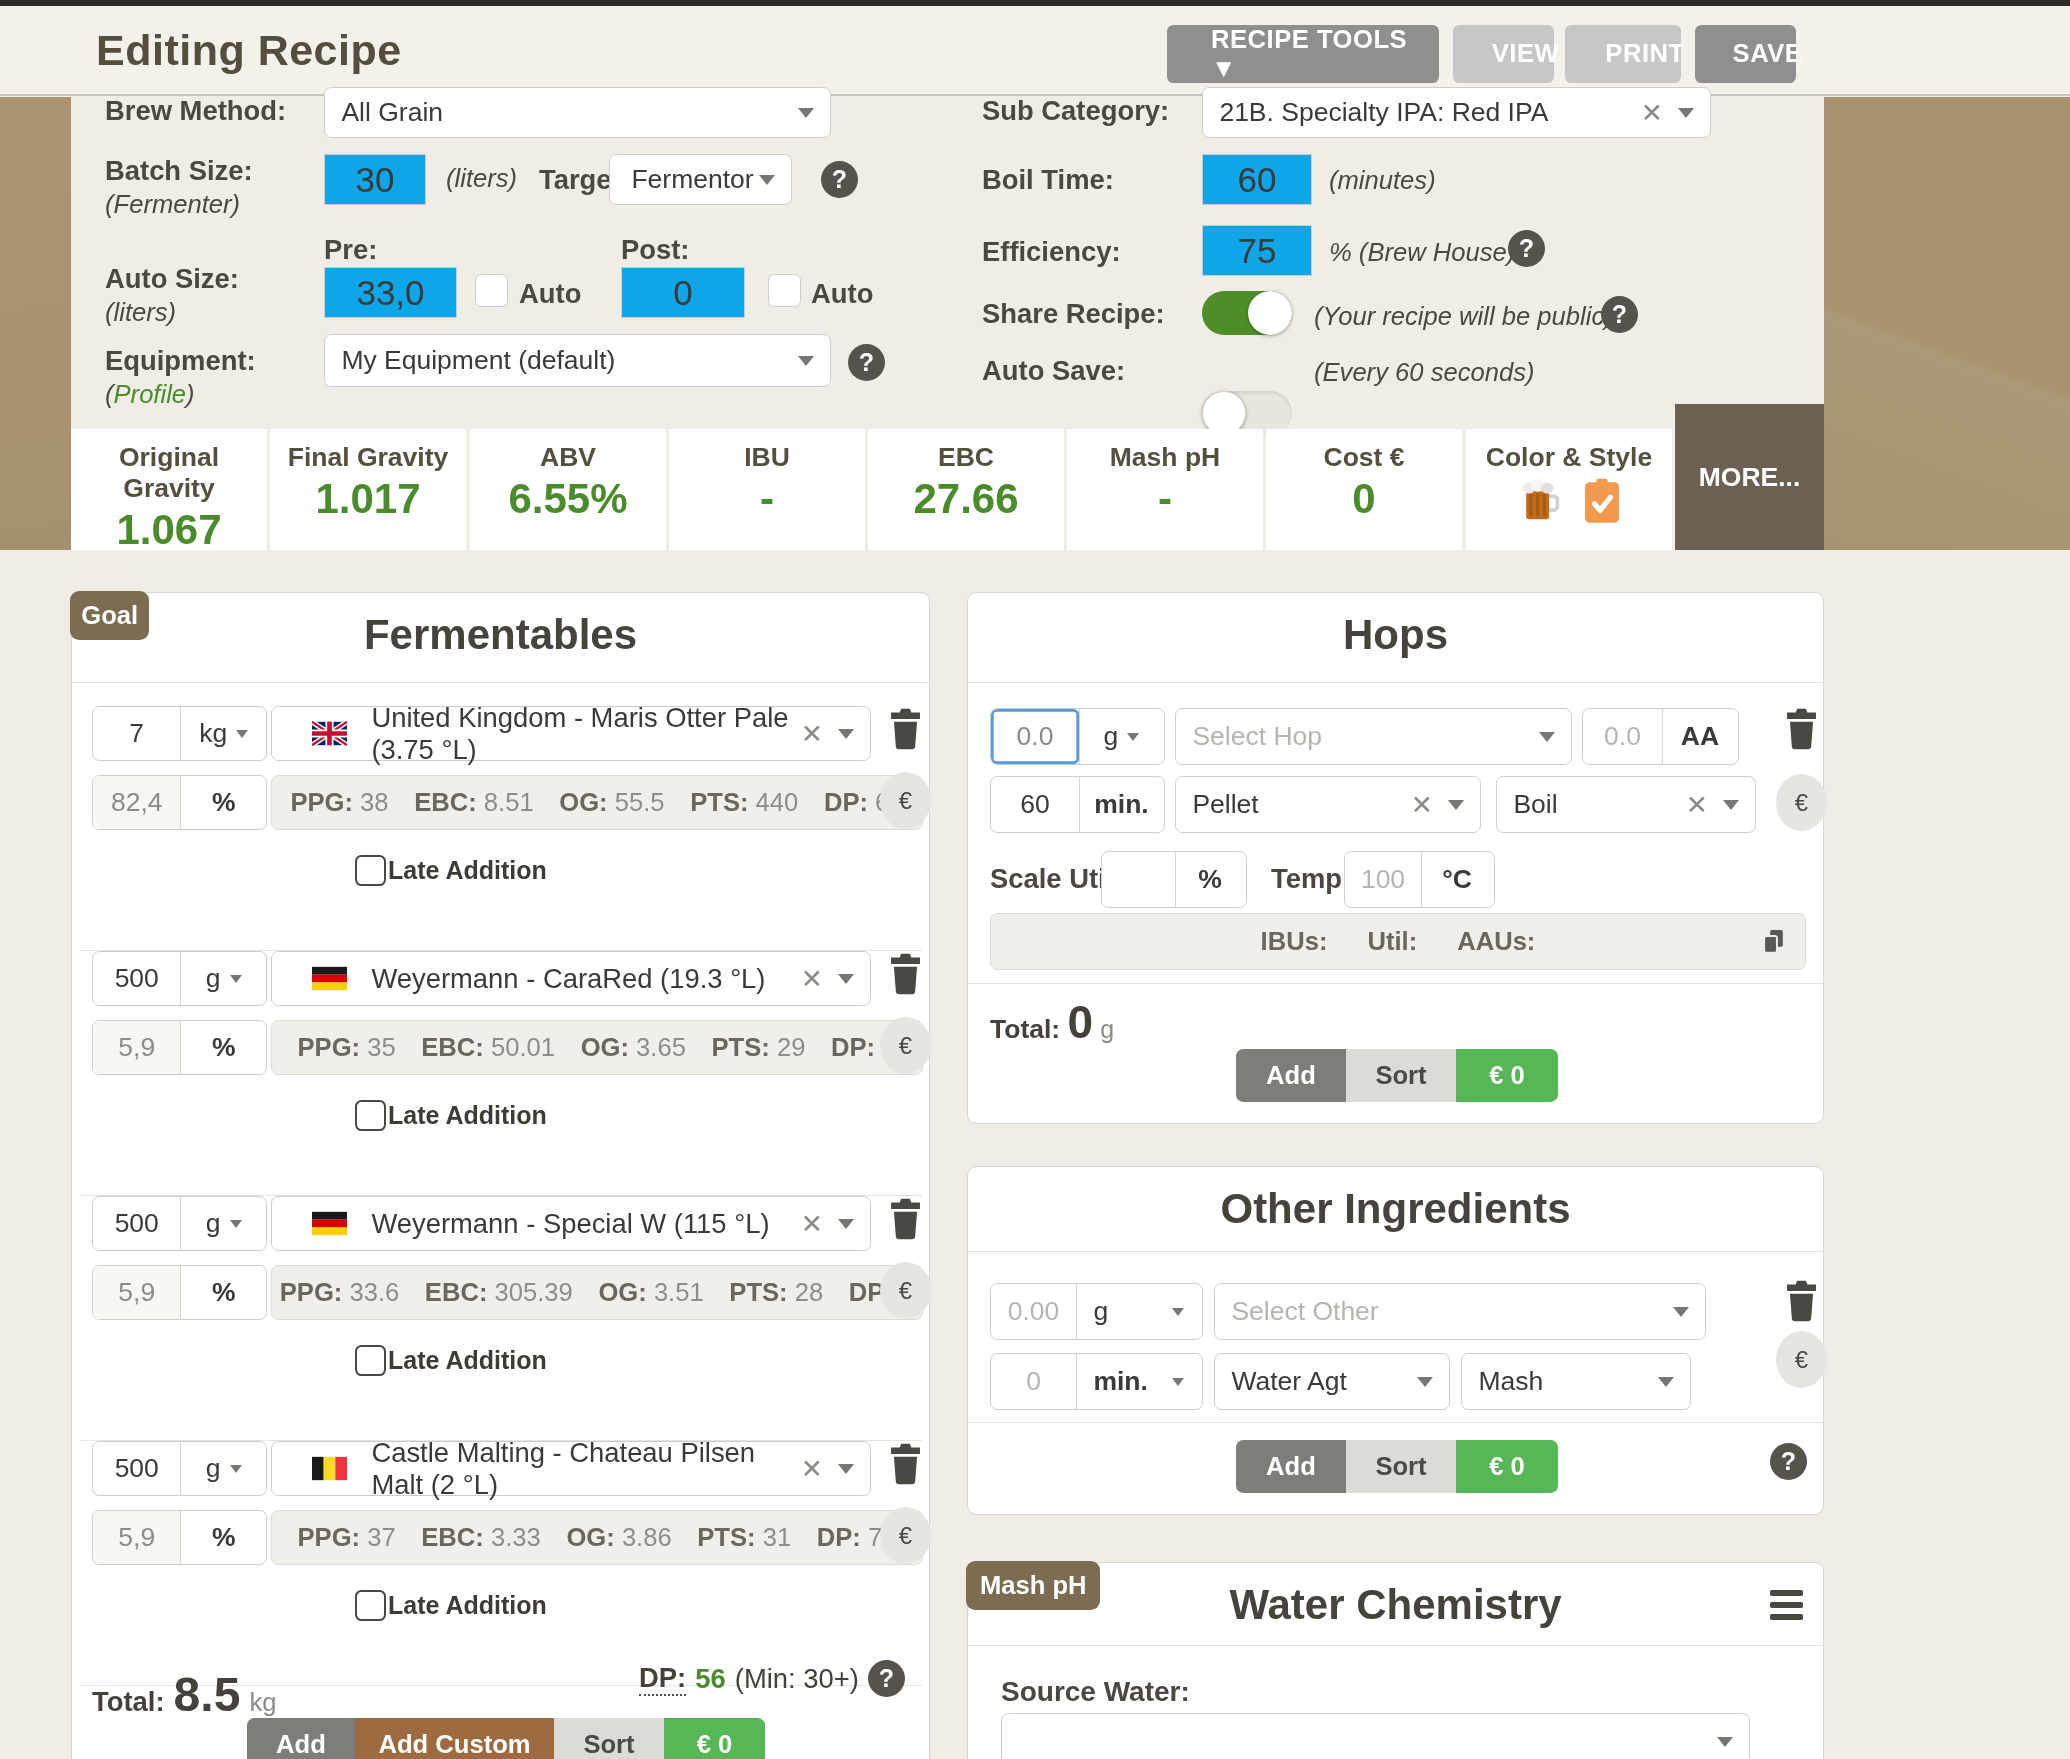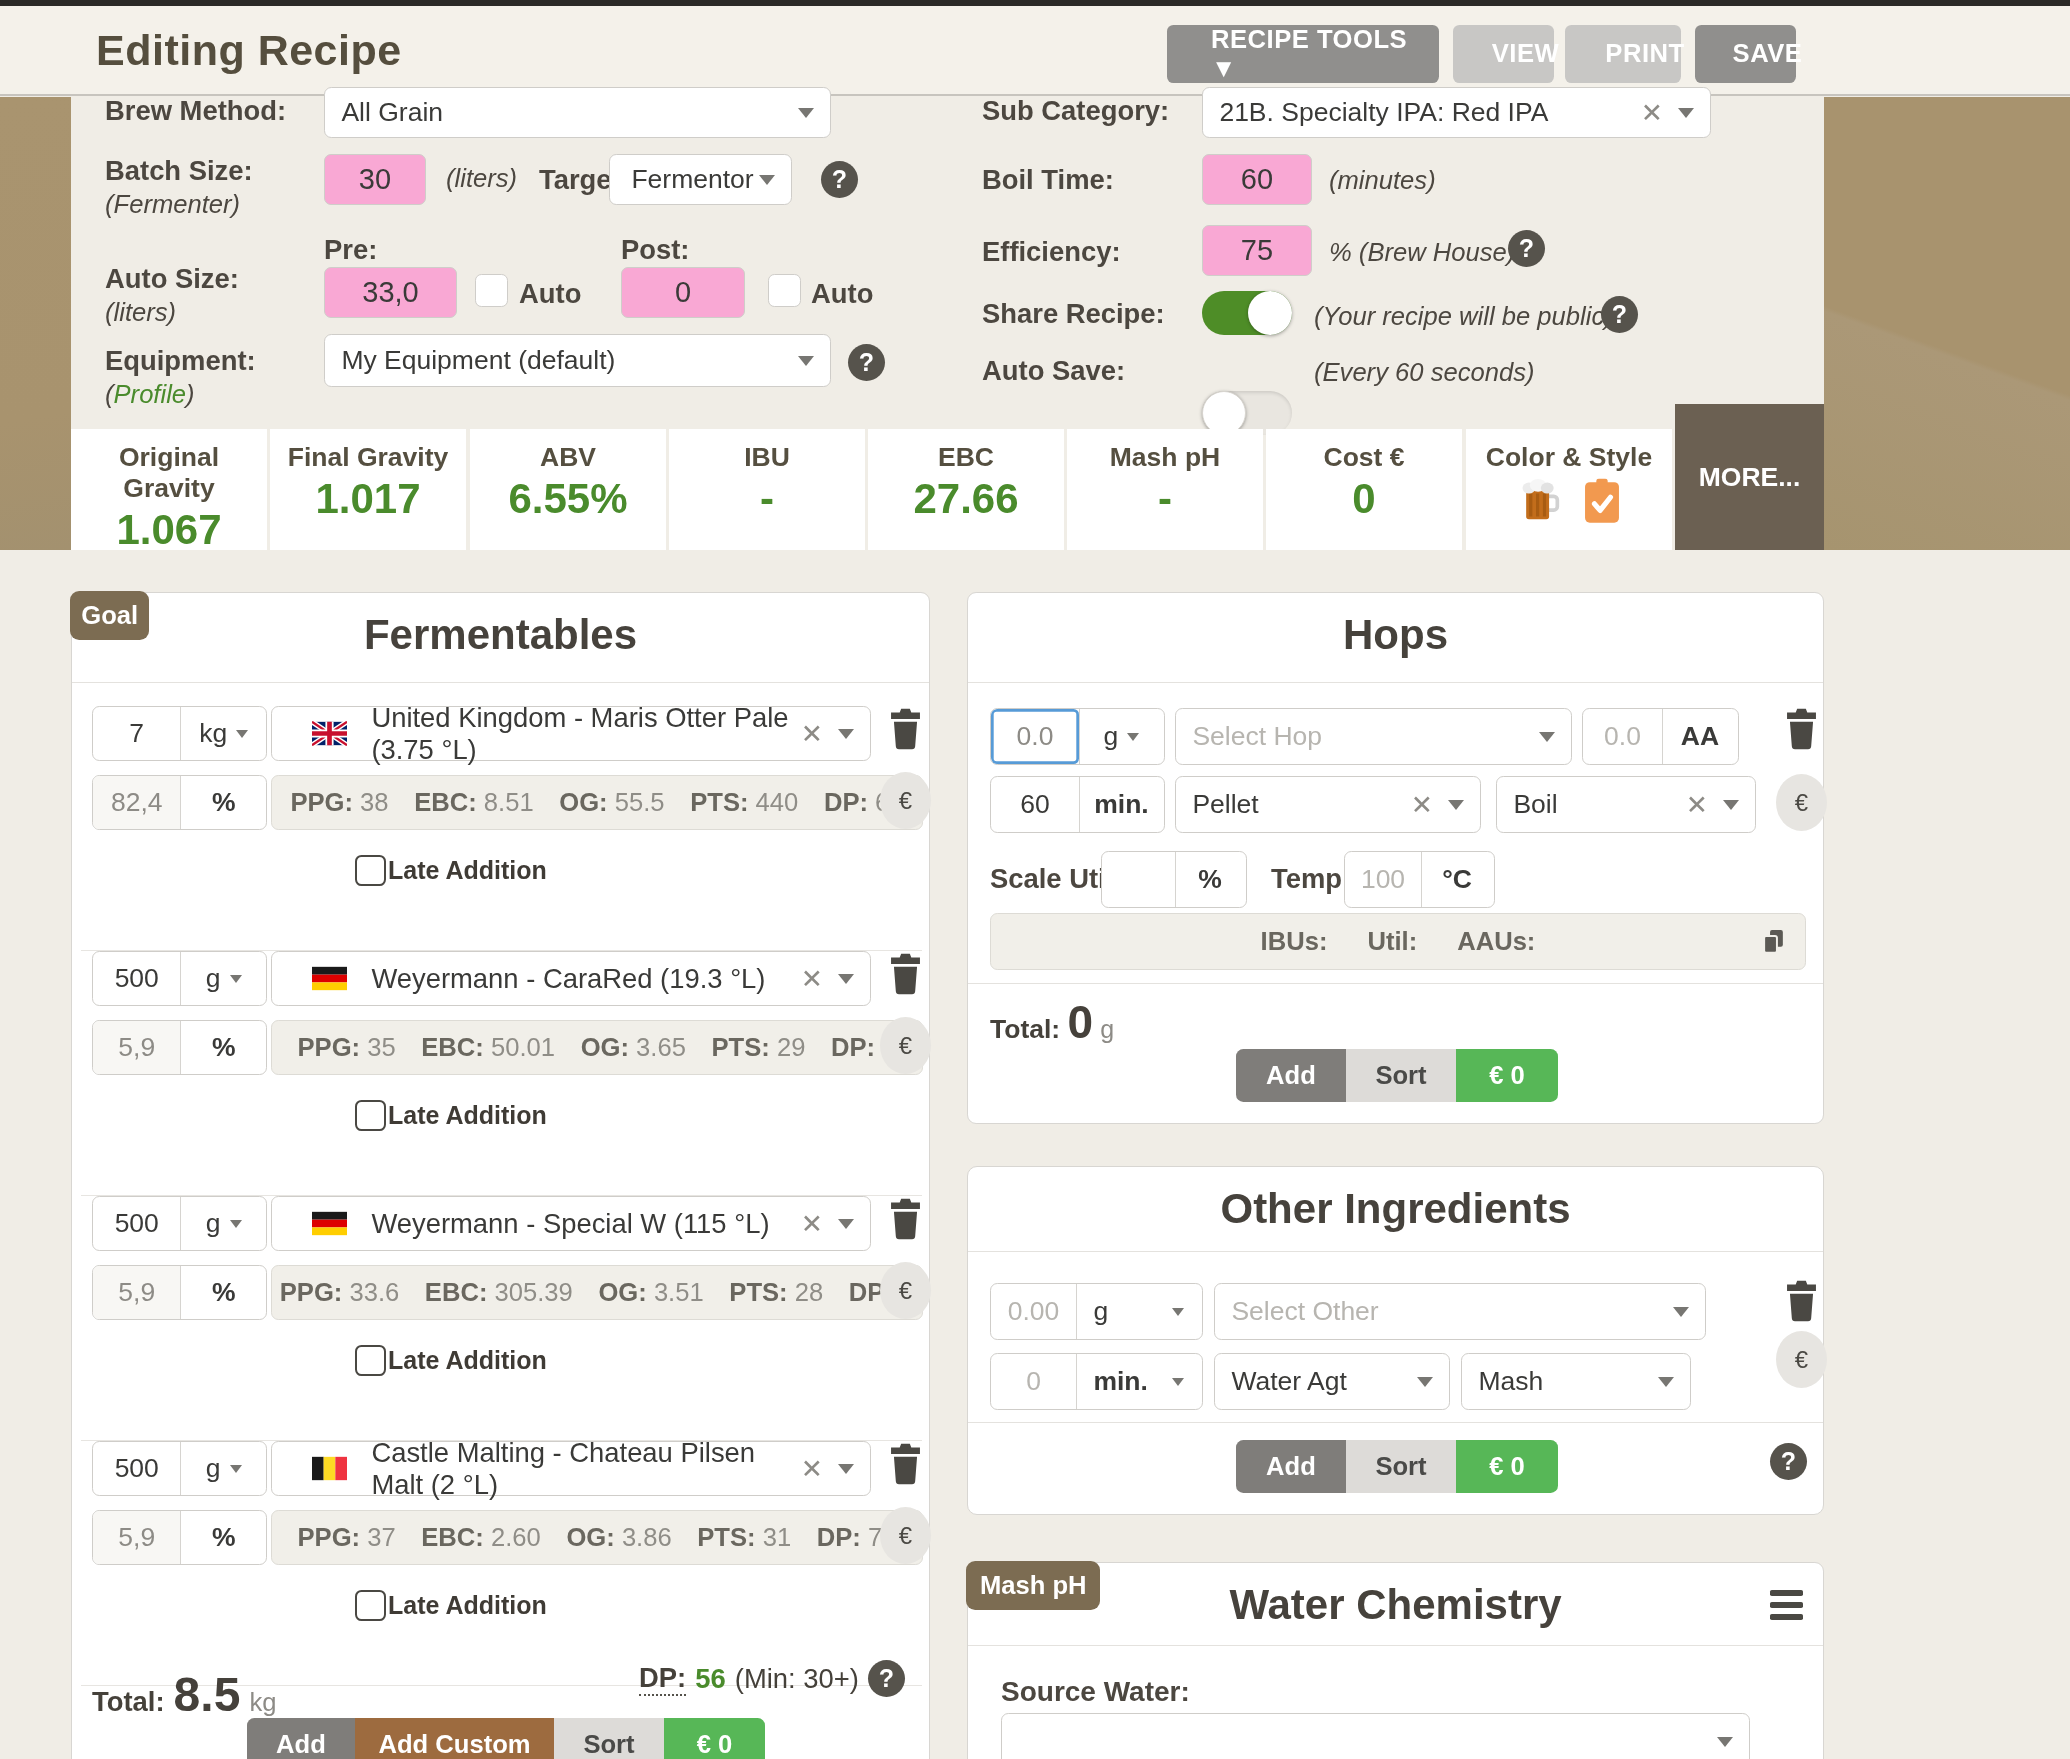--- a/index.html
+++ b/index.html
@@ -29,9 +29,9 @@
   
   .flabel { font-size:27.4px; font-weight:bold; color:#4c4740; }
   .fnote  { font-size:25.6px; font-style:italic; color:#4c4740; }
-  .inp { background:#f9a8d4; border:1.8px solid #cfcdc9; border-radius:7px;
+  .inp { background:#0ea5e9; border:1.8px solid #cfcdc9; border-radius:1px;
          display:flex; align-items:center; justify-content:center;
-         font-size:29px; color:#3a3a38; }
+         font-size:35px; color:#3a3a38; }
   .sel { background:#fff; border:1.8px solid #cfcdc9; border-radius:7.3px;
          display:flex; align-items:center; font-size:26.5px; color:#3a3a38; padding:0 16.4px; }
   .sel .grow { flex:1; }

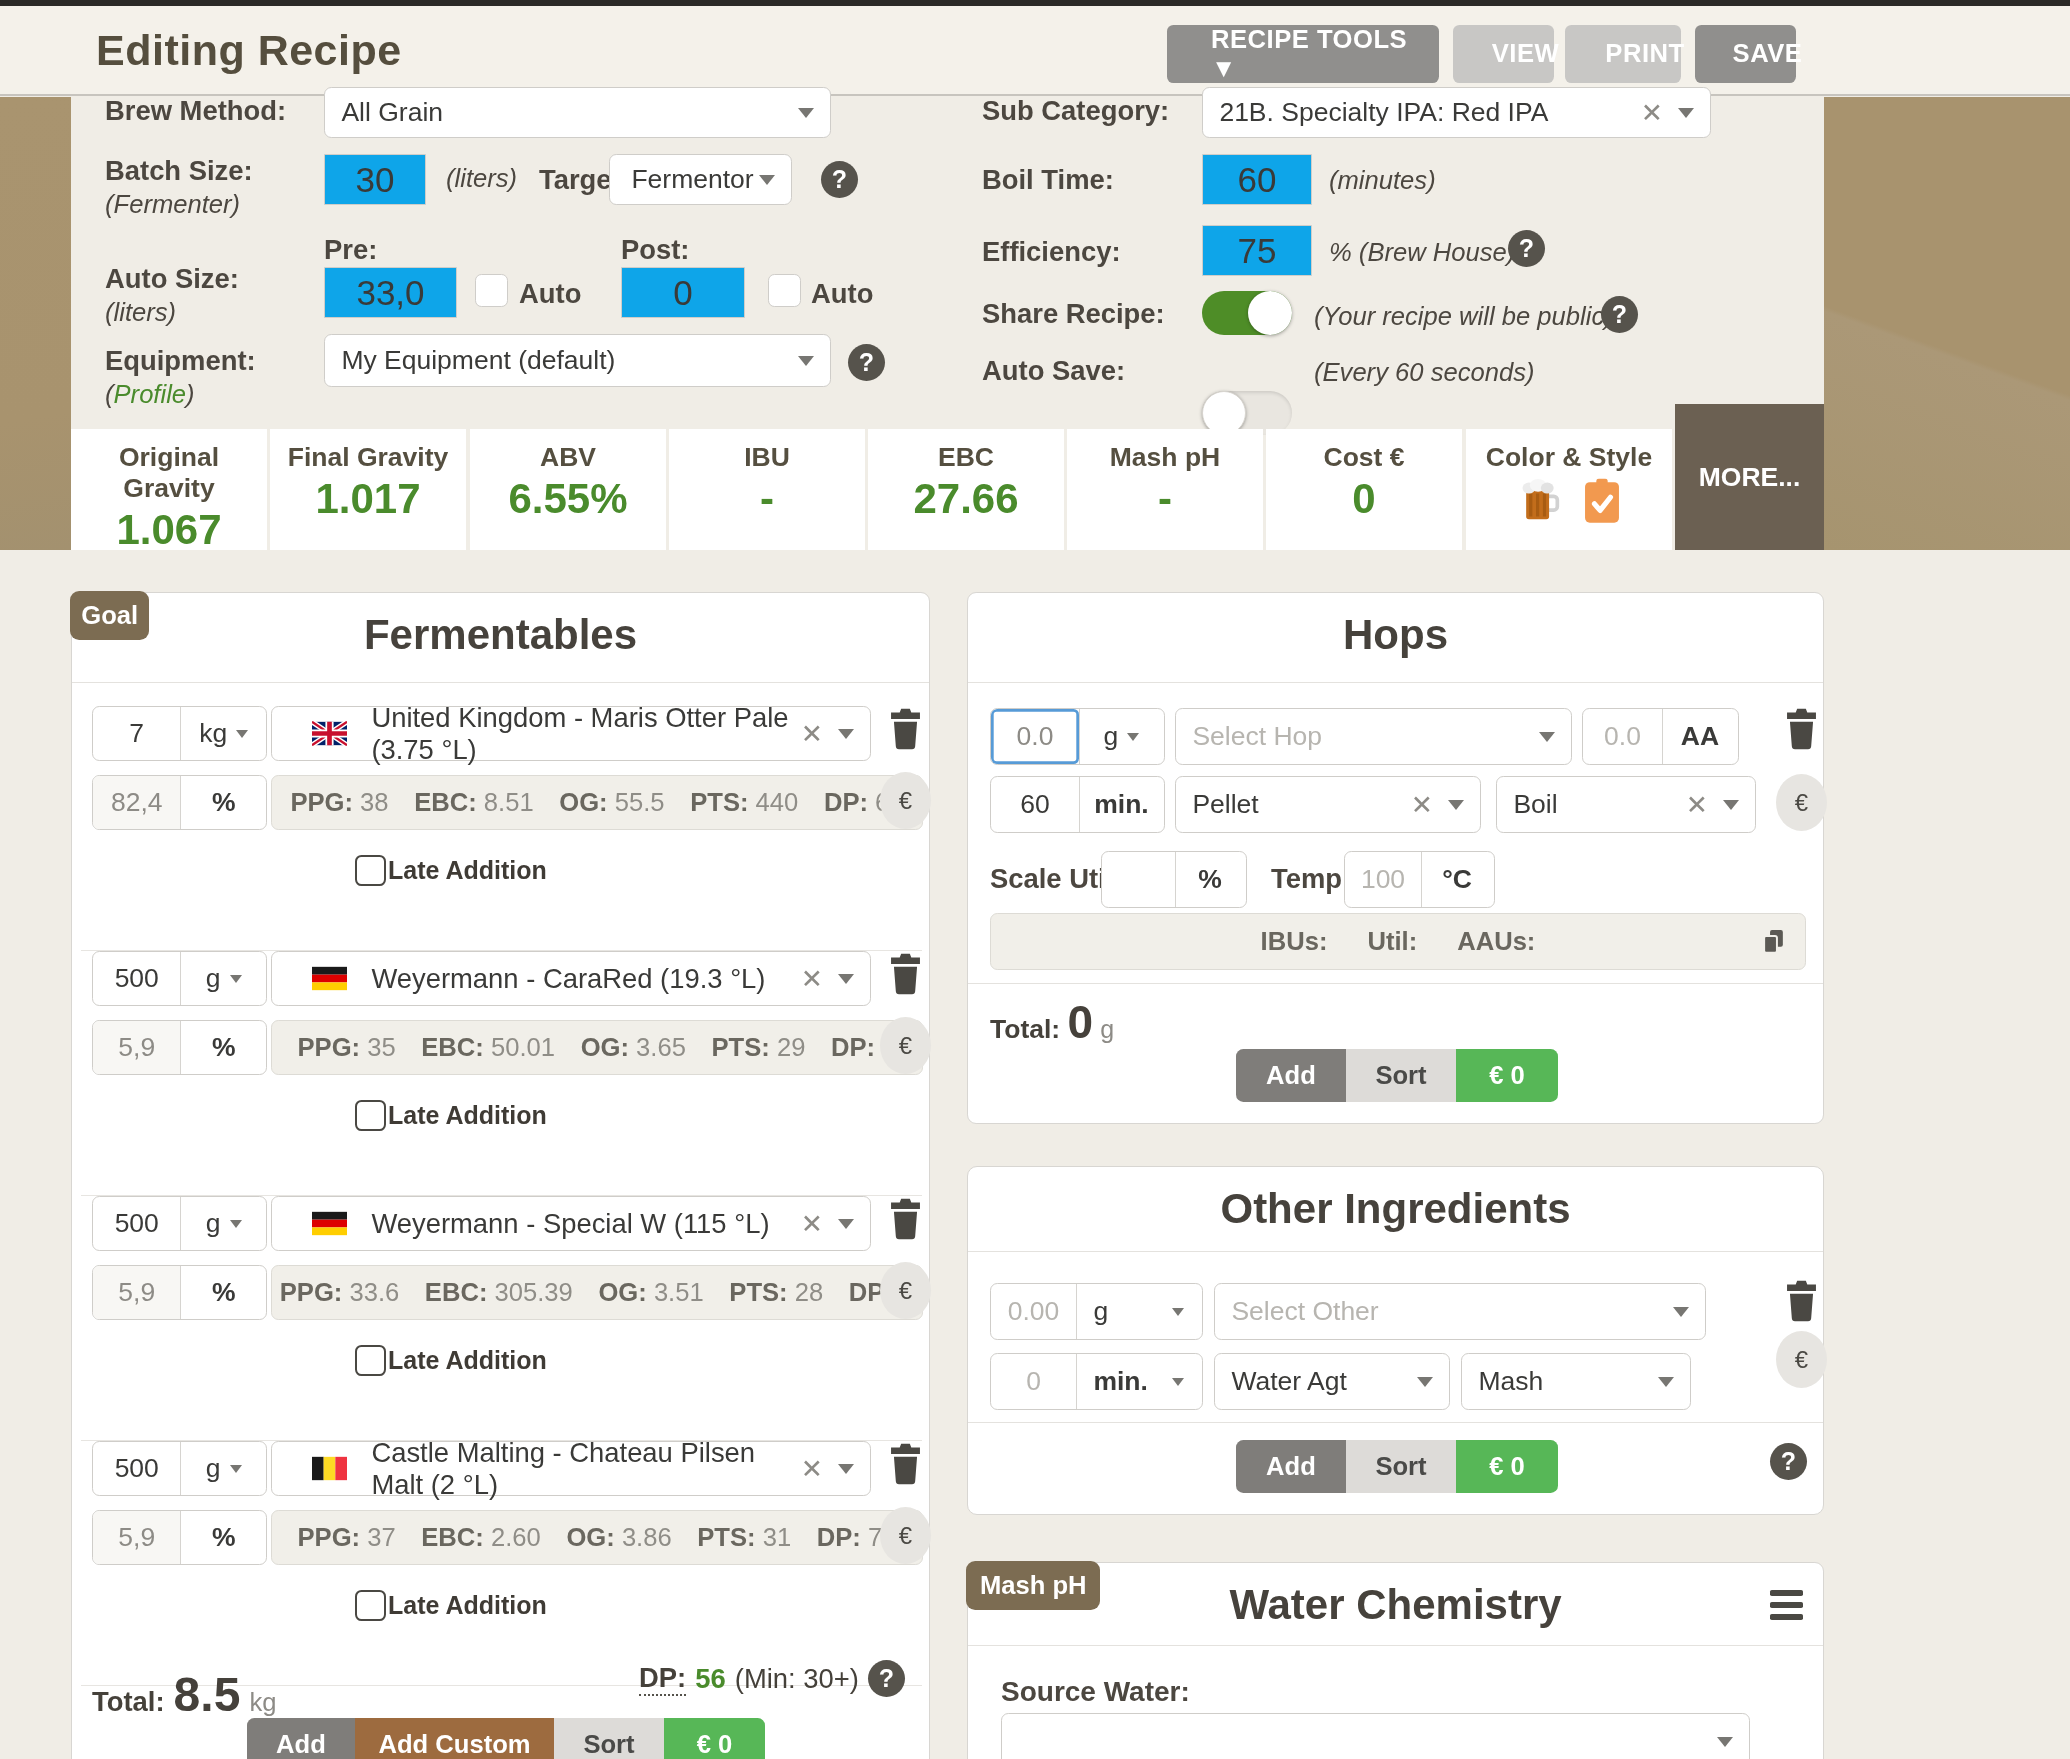--- a/index.html
+++ b/index.html
@@ -414,7 +414,7 @@
     </div>
     <div class="statbar sb">
       <span><b>PPG:</b> <span>37</span></span>
-      <span><b>EBC:</b> <span>2.60</span></span>
+      <span><b>EBC:</b> <span>3.33</span></span>
       <span><b>OG:</b> <span>3.86</span></span>
       <span><b>PTS:</b> <span>31</span></span>
       <span><b>DP:</b> <span>76</span></span>

